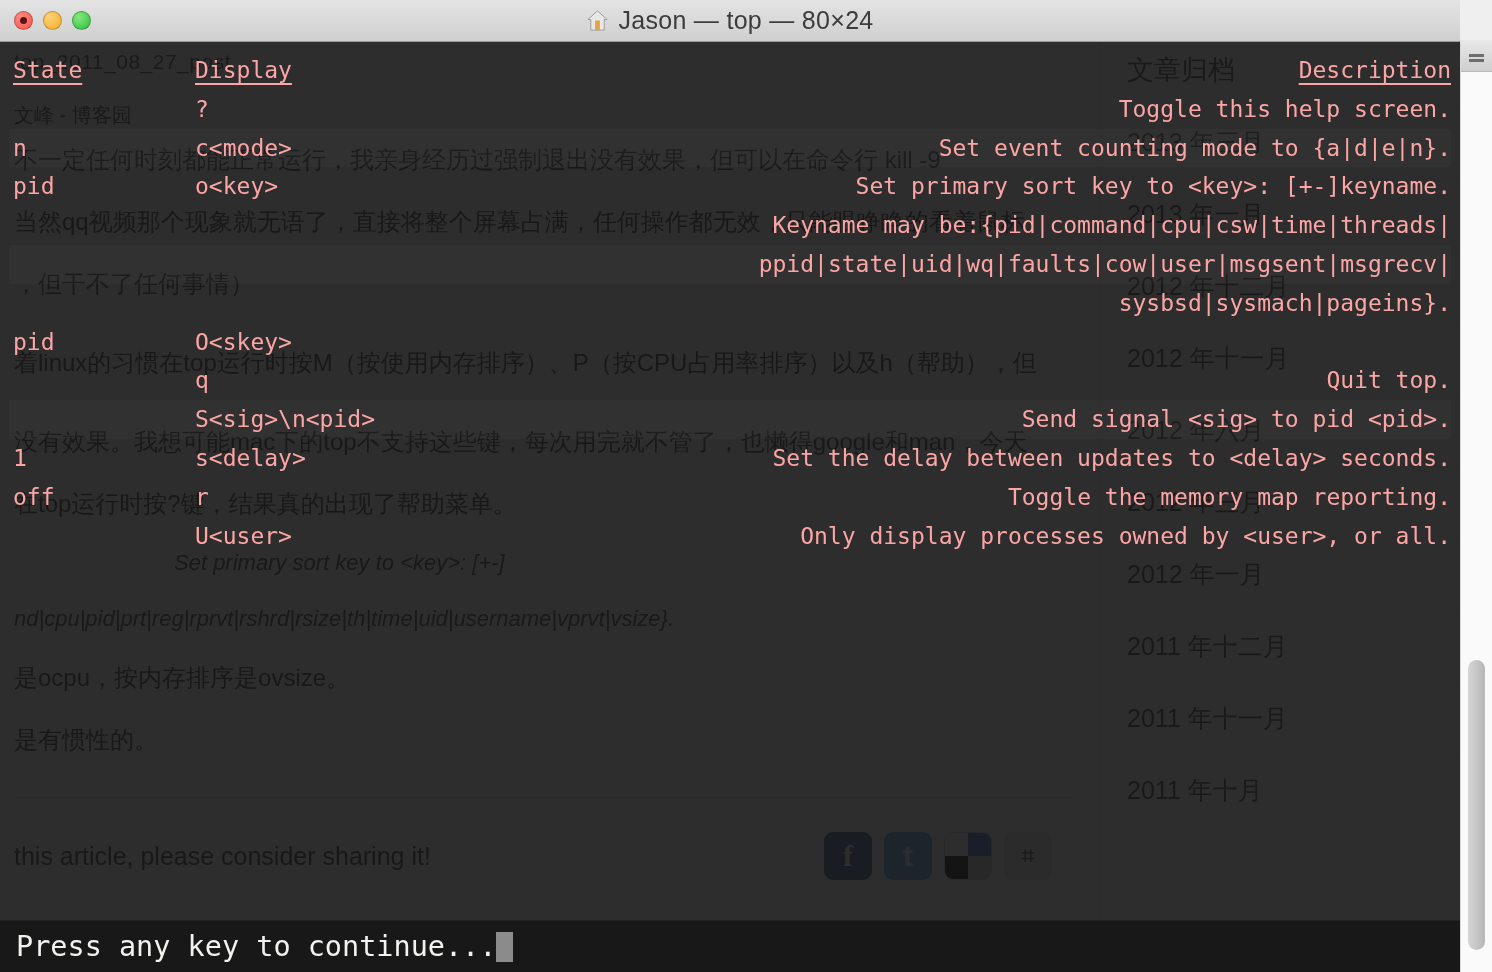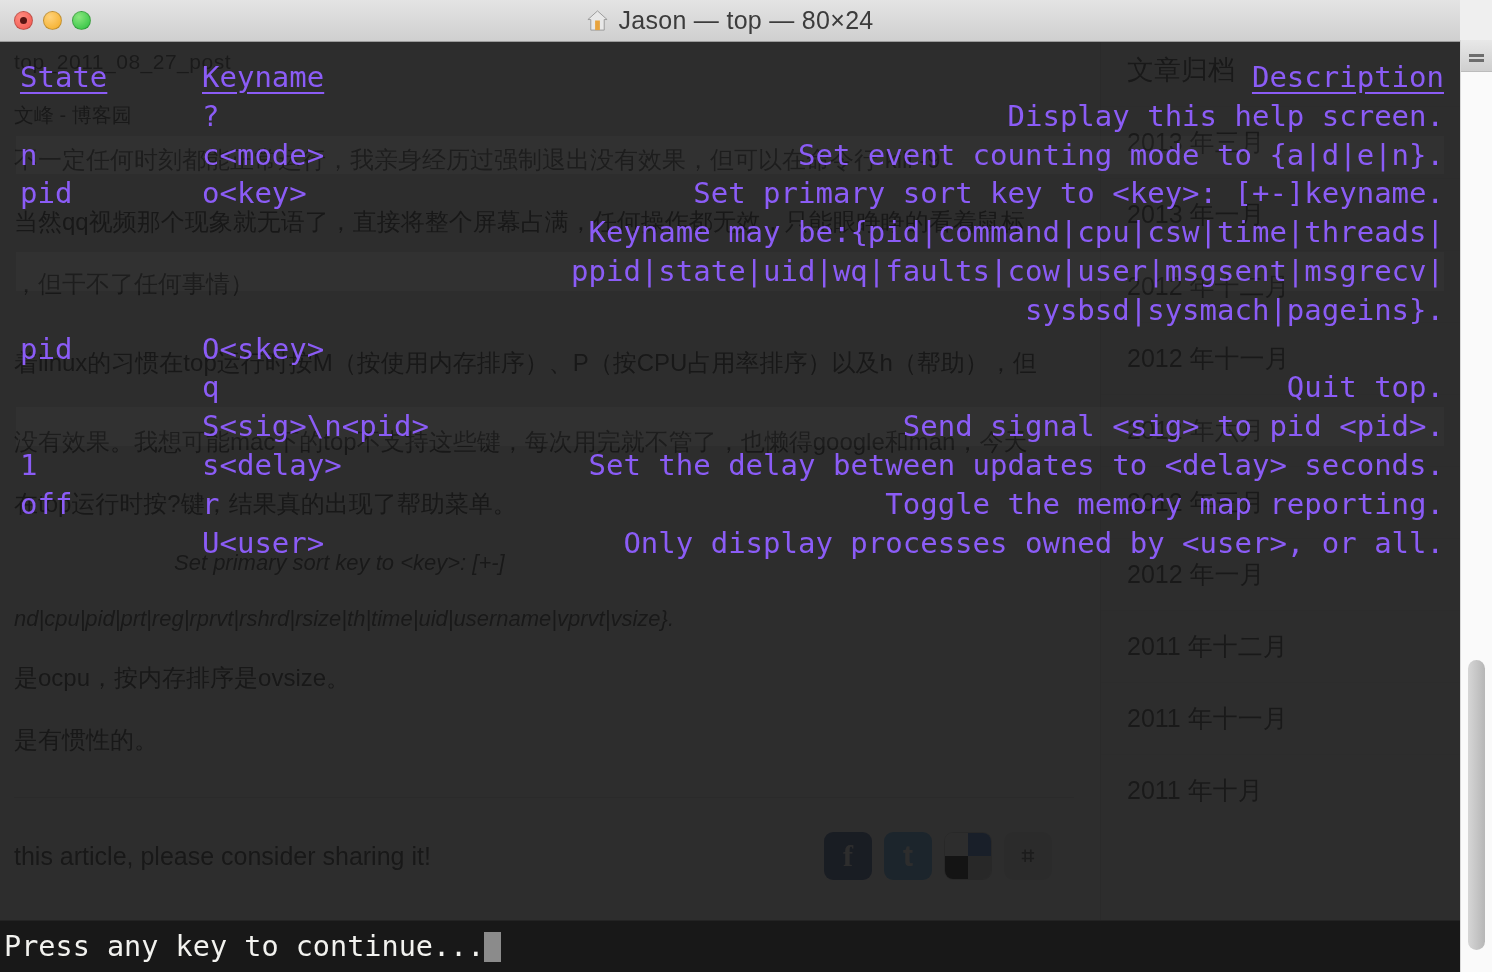--- a/index.html
+++ b/index.html
@@ -218,11 +218,11 @@
   .term-screen {
     position: absolute;
     inset: 0;
-    padding: 16px;
+    padding: 9px;
     font-family: "DejaVu Sans Mono", "Liberation Mono", monospace;
-    font-size: 29px;
+    font-size: 23px;
     line-height: 38.8px;
-    color: #8b5cf6;
+    color: #fca5a5;
   }
   .trow {
     display: flex;

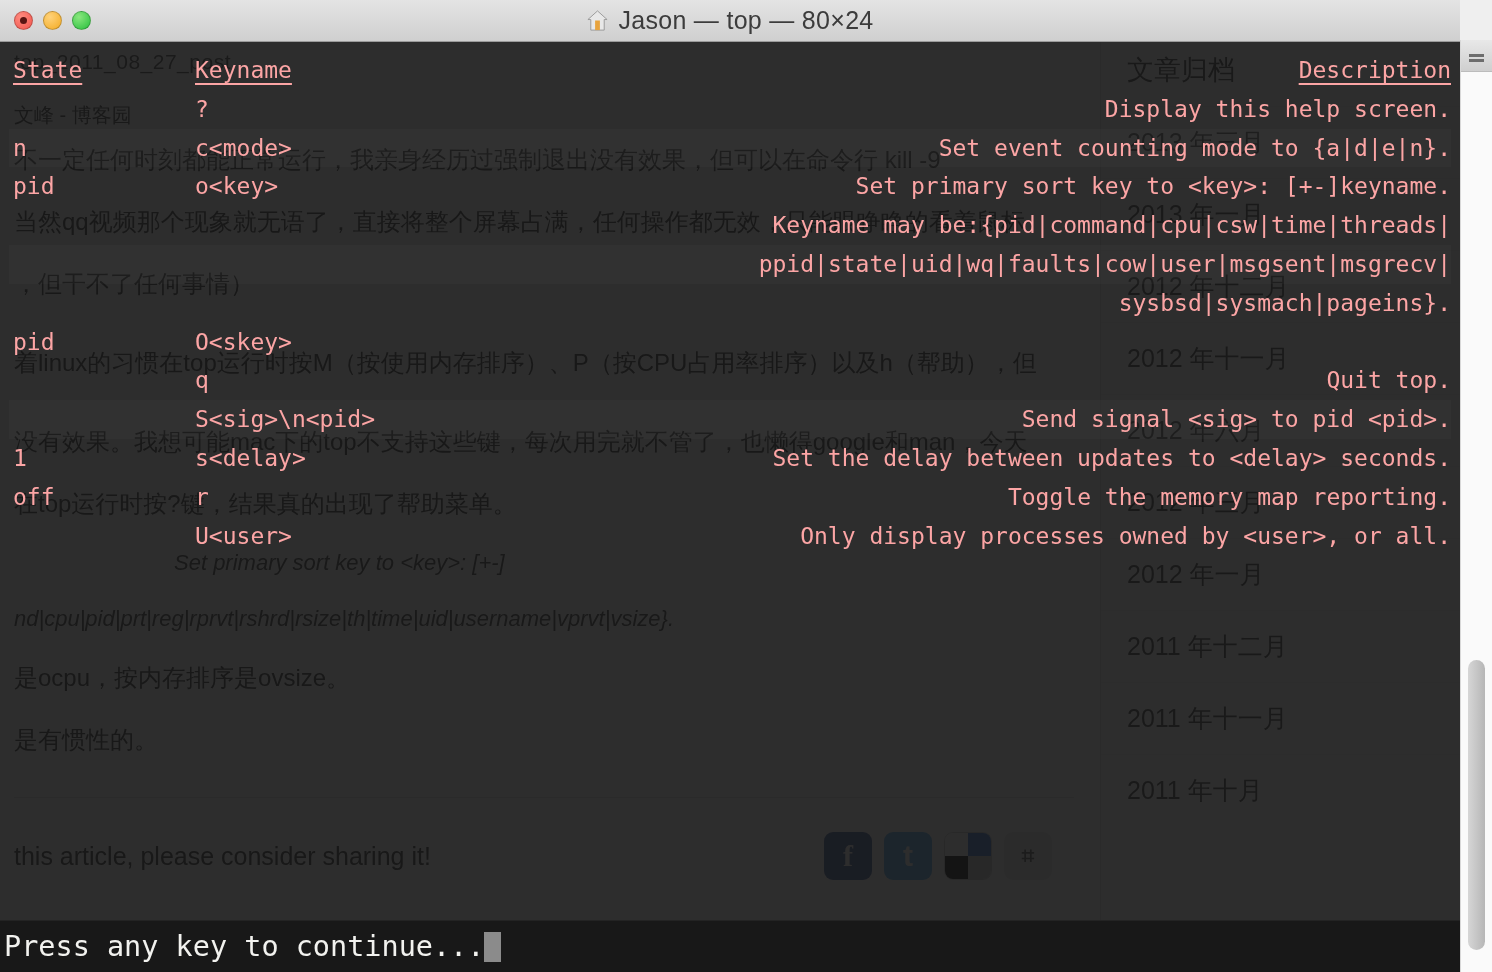--- a/index.html
+++ b/index.html
@@ -348,7 +348,7 @@
 
         <div class="trow">
           <span class="c-state u">State</span>
-          <span class="c-cmd u">Keyname</span>
+          <span class="c-cmd u">Display</span>
           <span class="c-desc u">Description</span>
         </div>
 

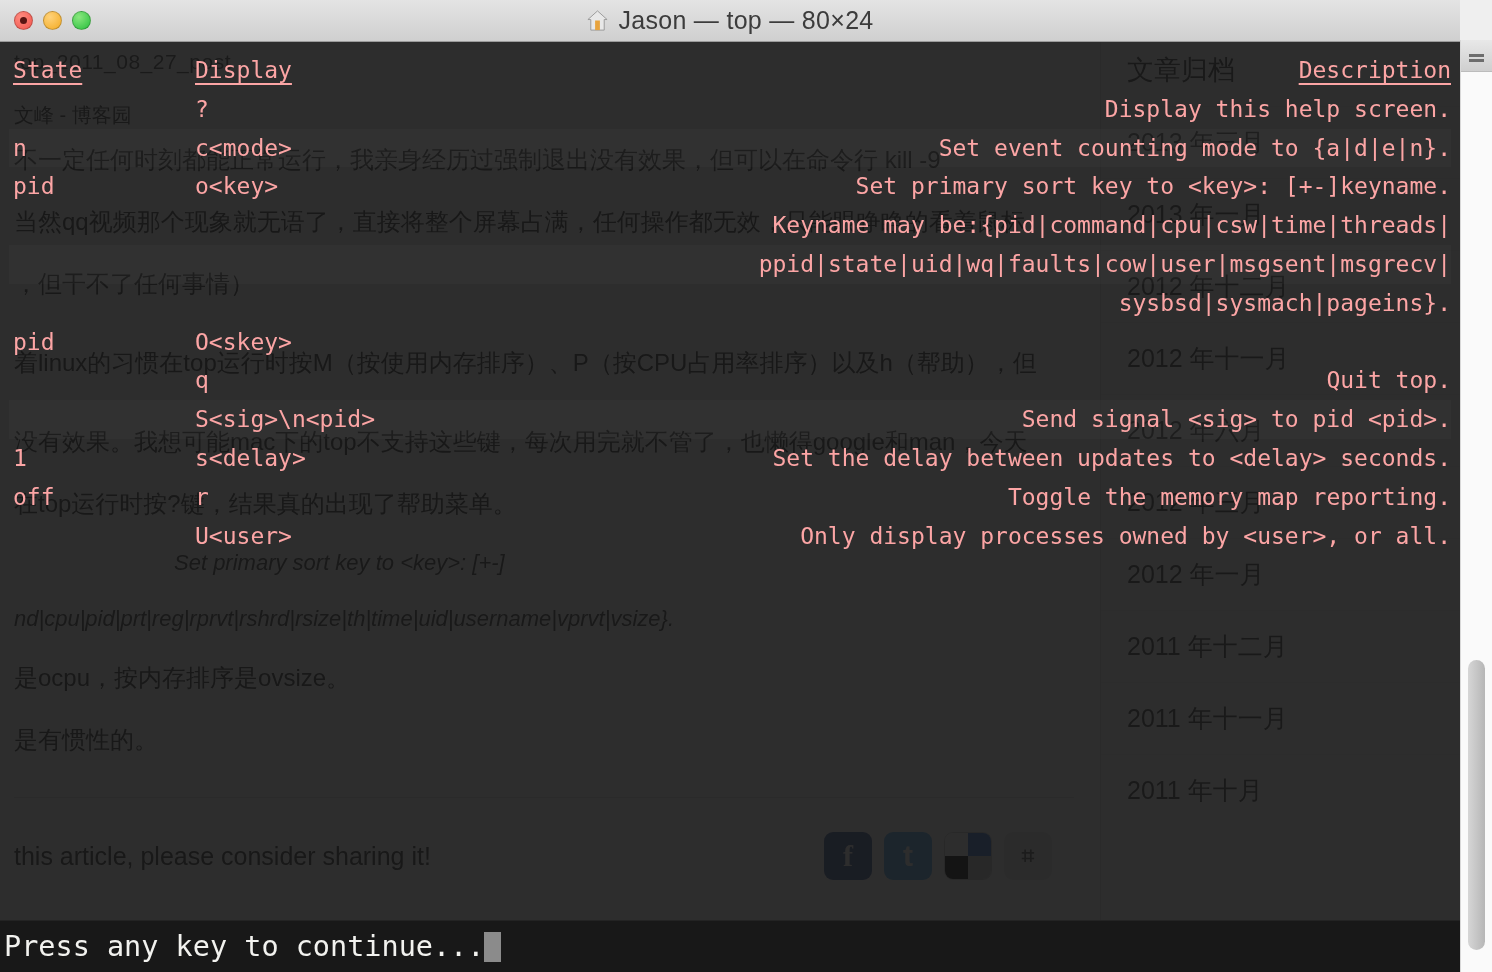--- a/index.html
+++ b/index.html
@@ -355,7 +355,7 @@
         <div class="trow">
           <span class="c-state"></span>
           <span class="c-cmd">?</span>
-          <span class="c-desc">Display this help screen.</span>
+          <span class="c-desc">Toggle this help screen.</span>
         </div>
         <div class="trow band">
           <span class="c-state">n</span>

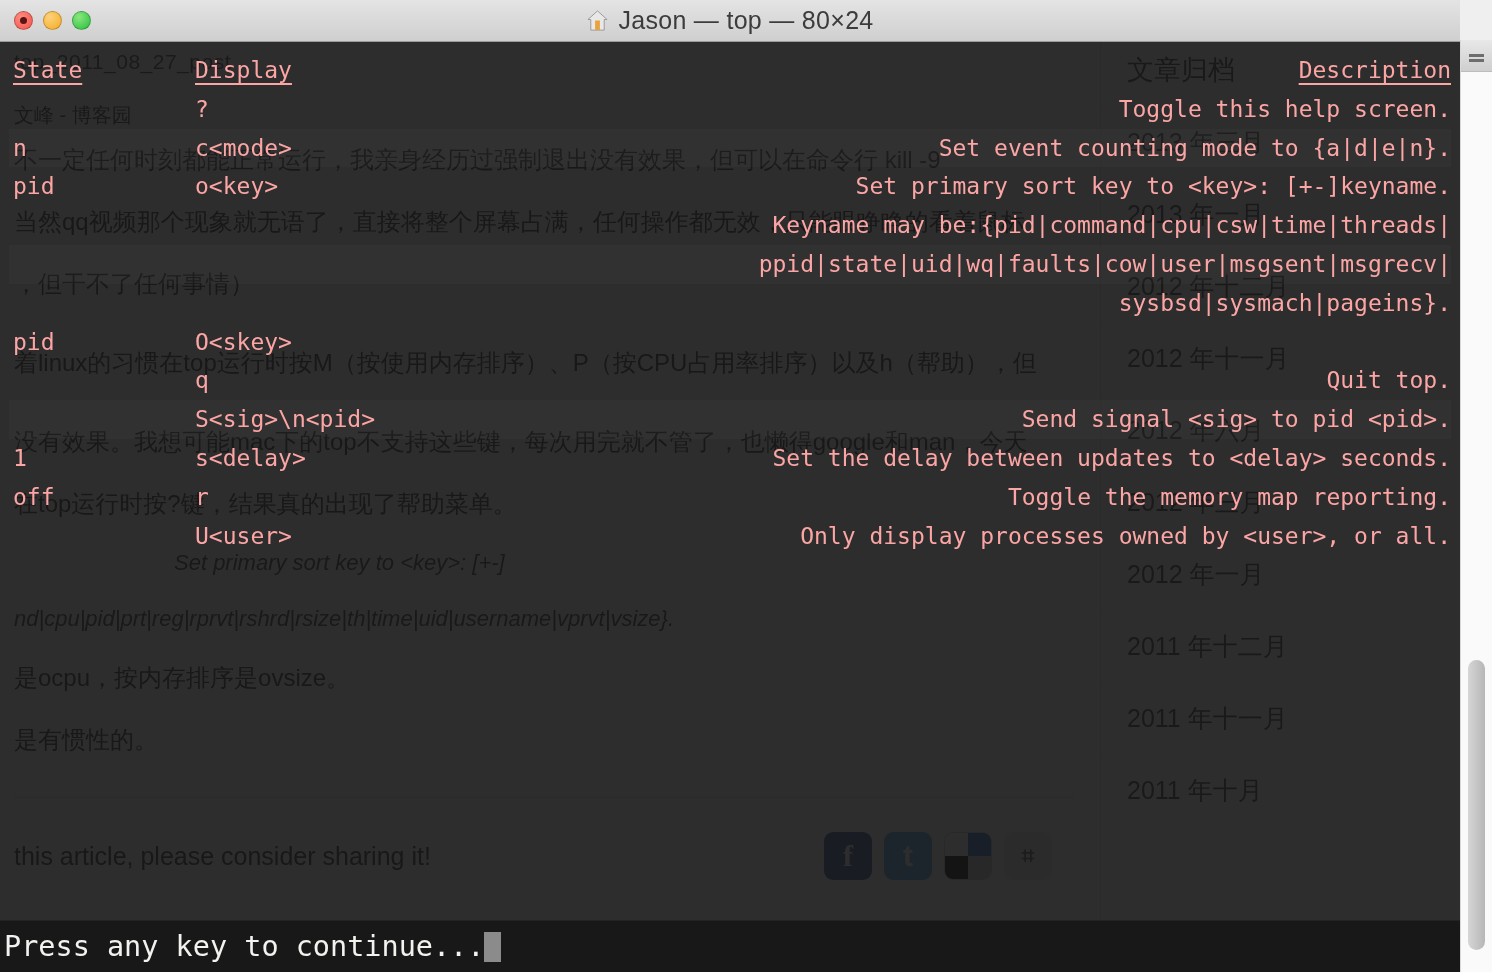--- a/index.html
+++ b/index.html
@@ -251,7 +251,7 @@
     font-family: "DejaVu Sans Mono", "Liberation Mono", monospace;
     font-size: 28.5px;
     color: #f2f2ef;
-    padding-left: 4px;
+    padding-left: 16px;
     background: rgba(22,22,22,0.90);
     border-top: 1px solid rgba(255,255,255,0.05);
   }

